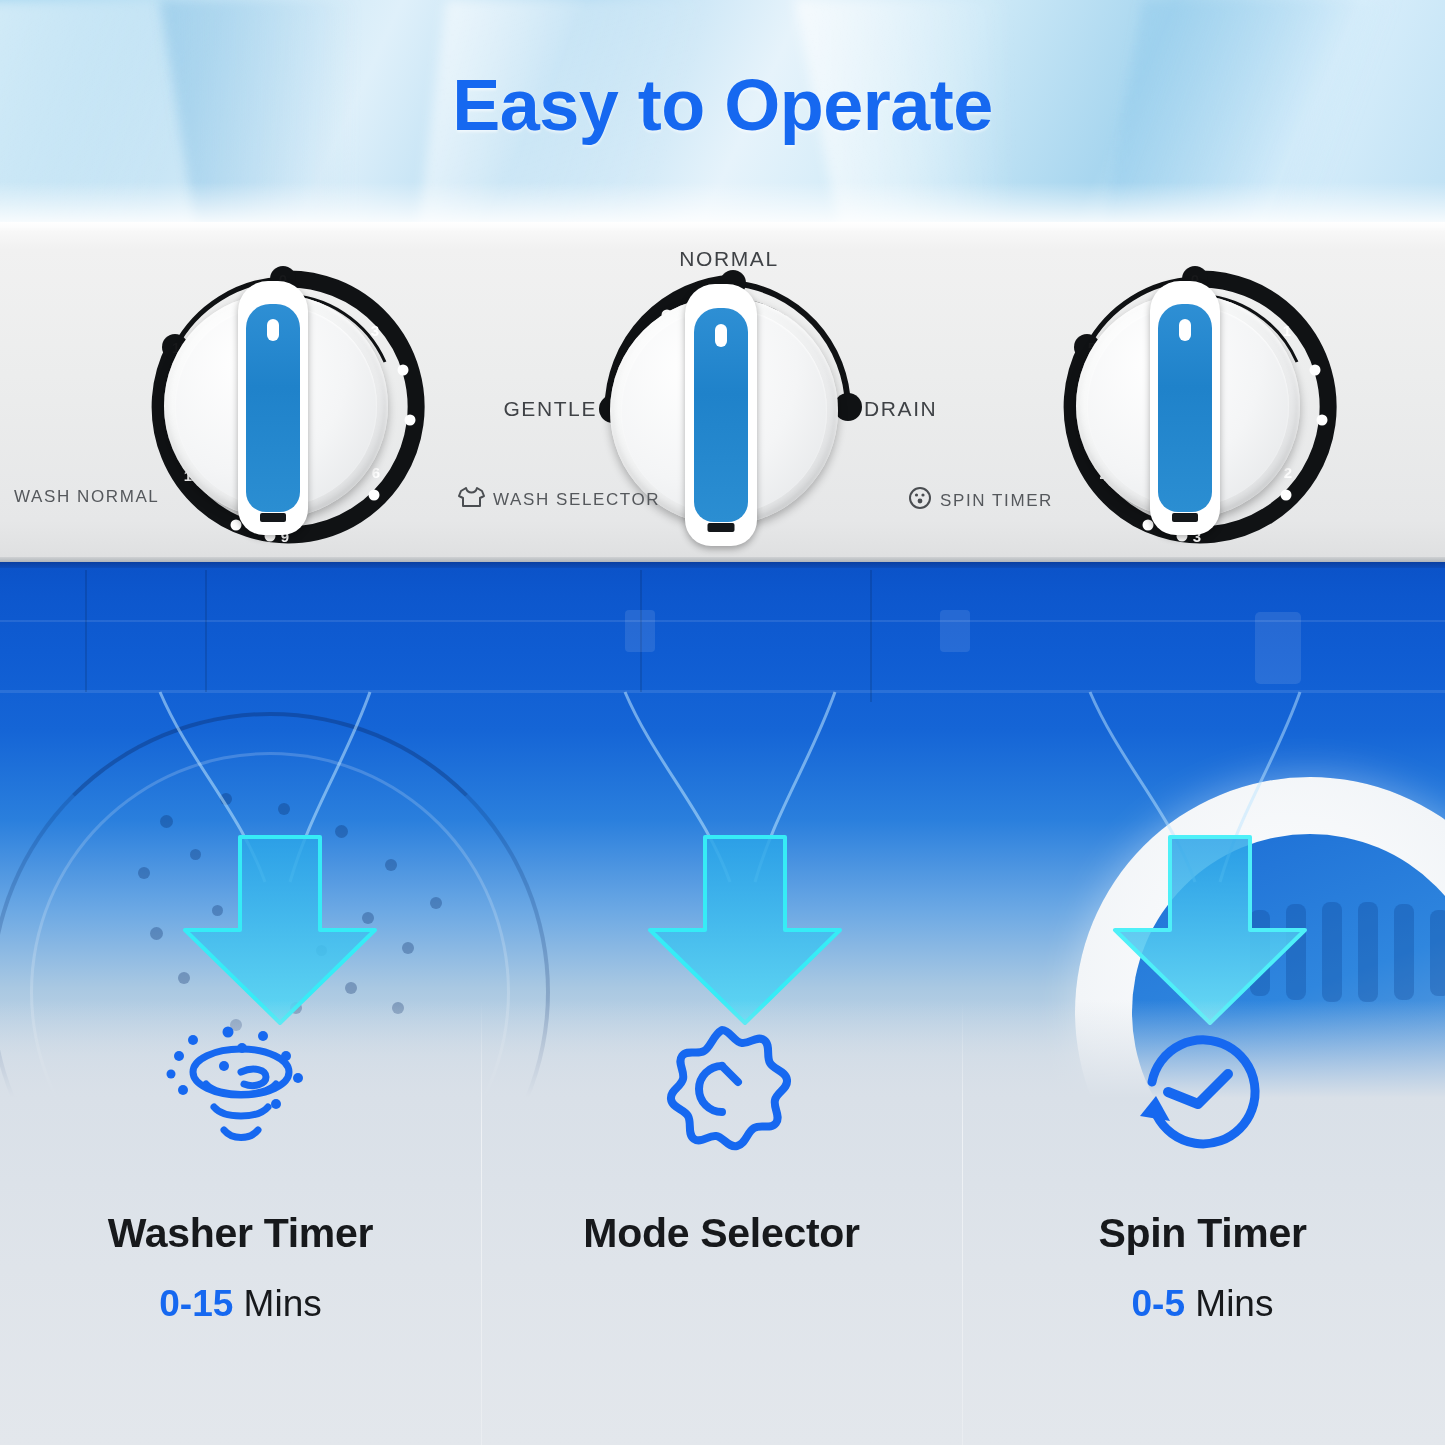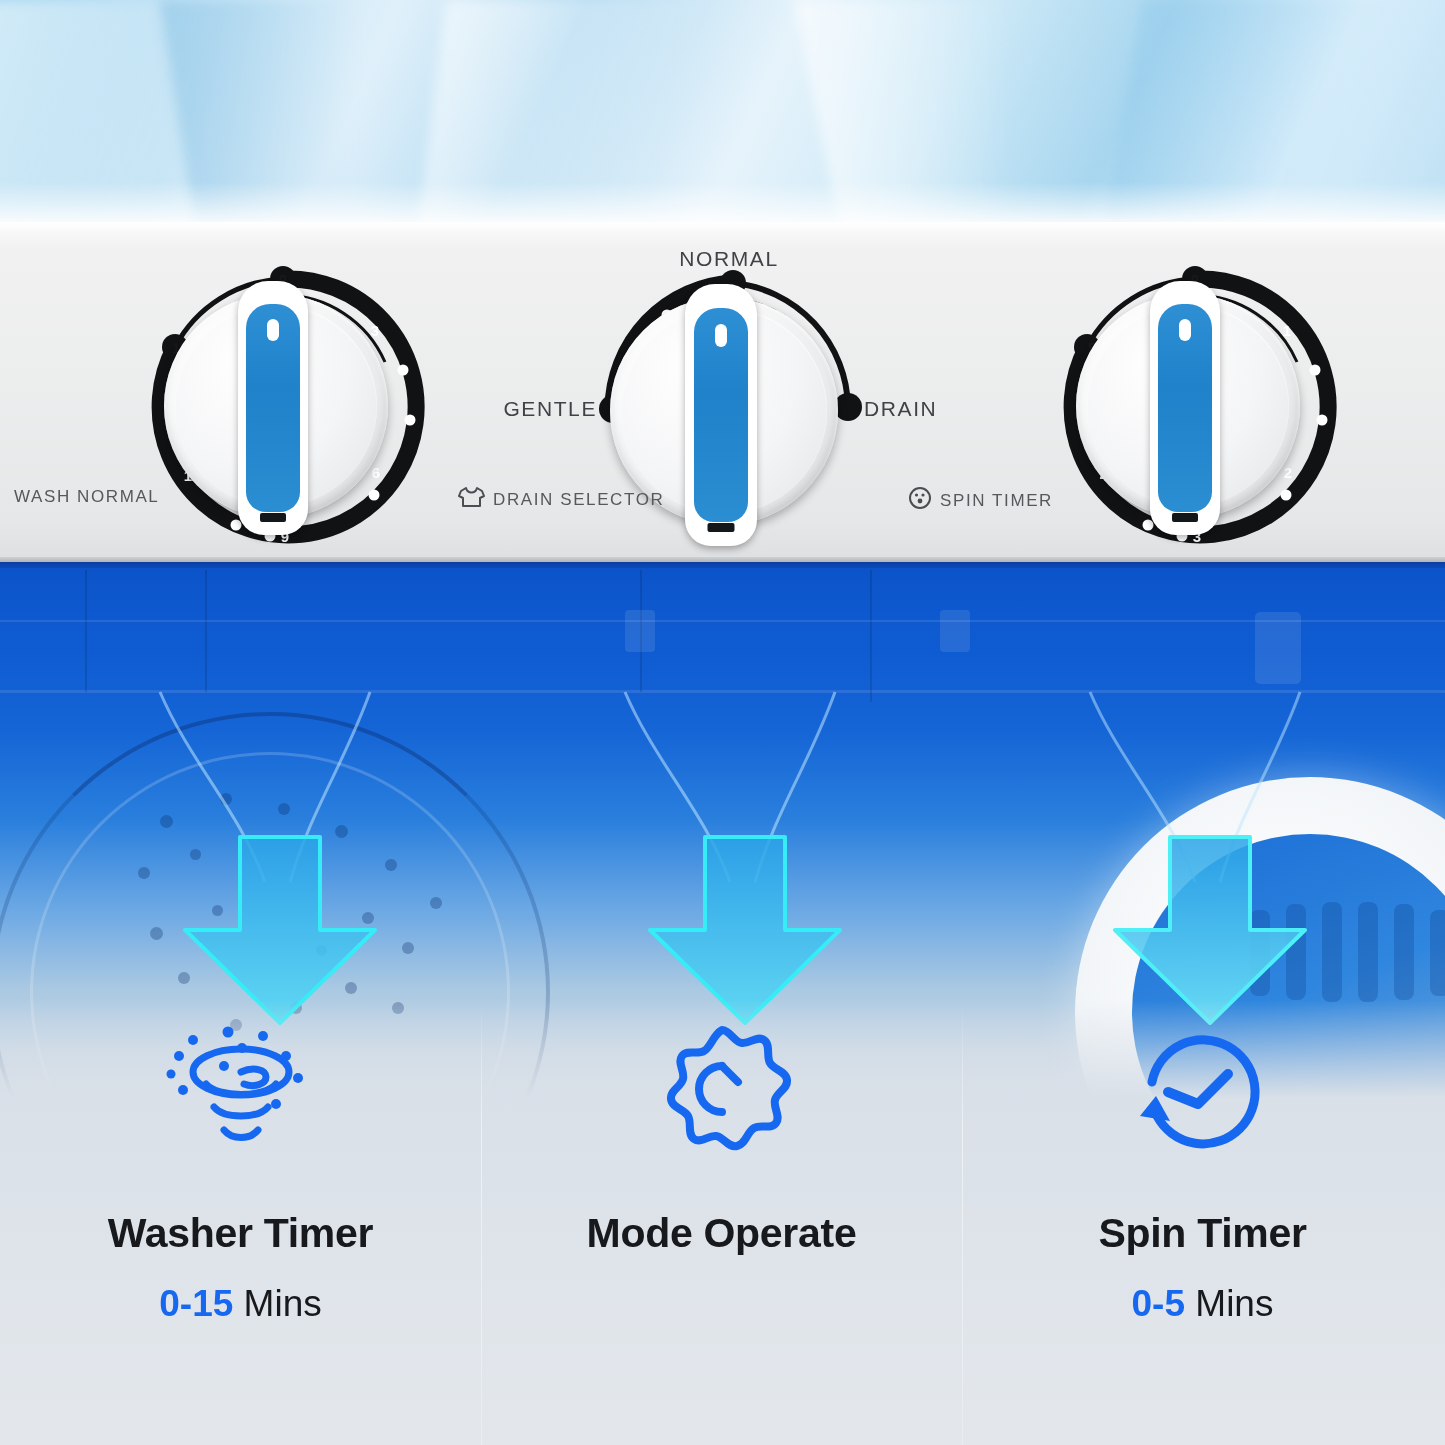--- a/index.html
+++ b/index.html
@@ -197,6 +197,7 @@
   <div class="hero-fold f4"></div>
   <div class="hero-fold f5"></div>
   <div class="hero-bottom-glow"></div>
+  <div class="hero-title">Easy to Operate</div>
 </div>
 
 <div class="panel">

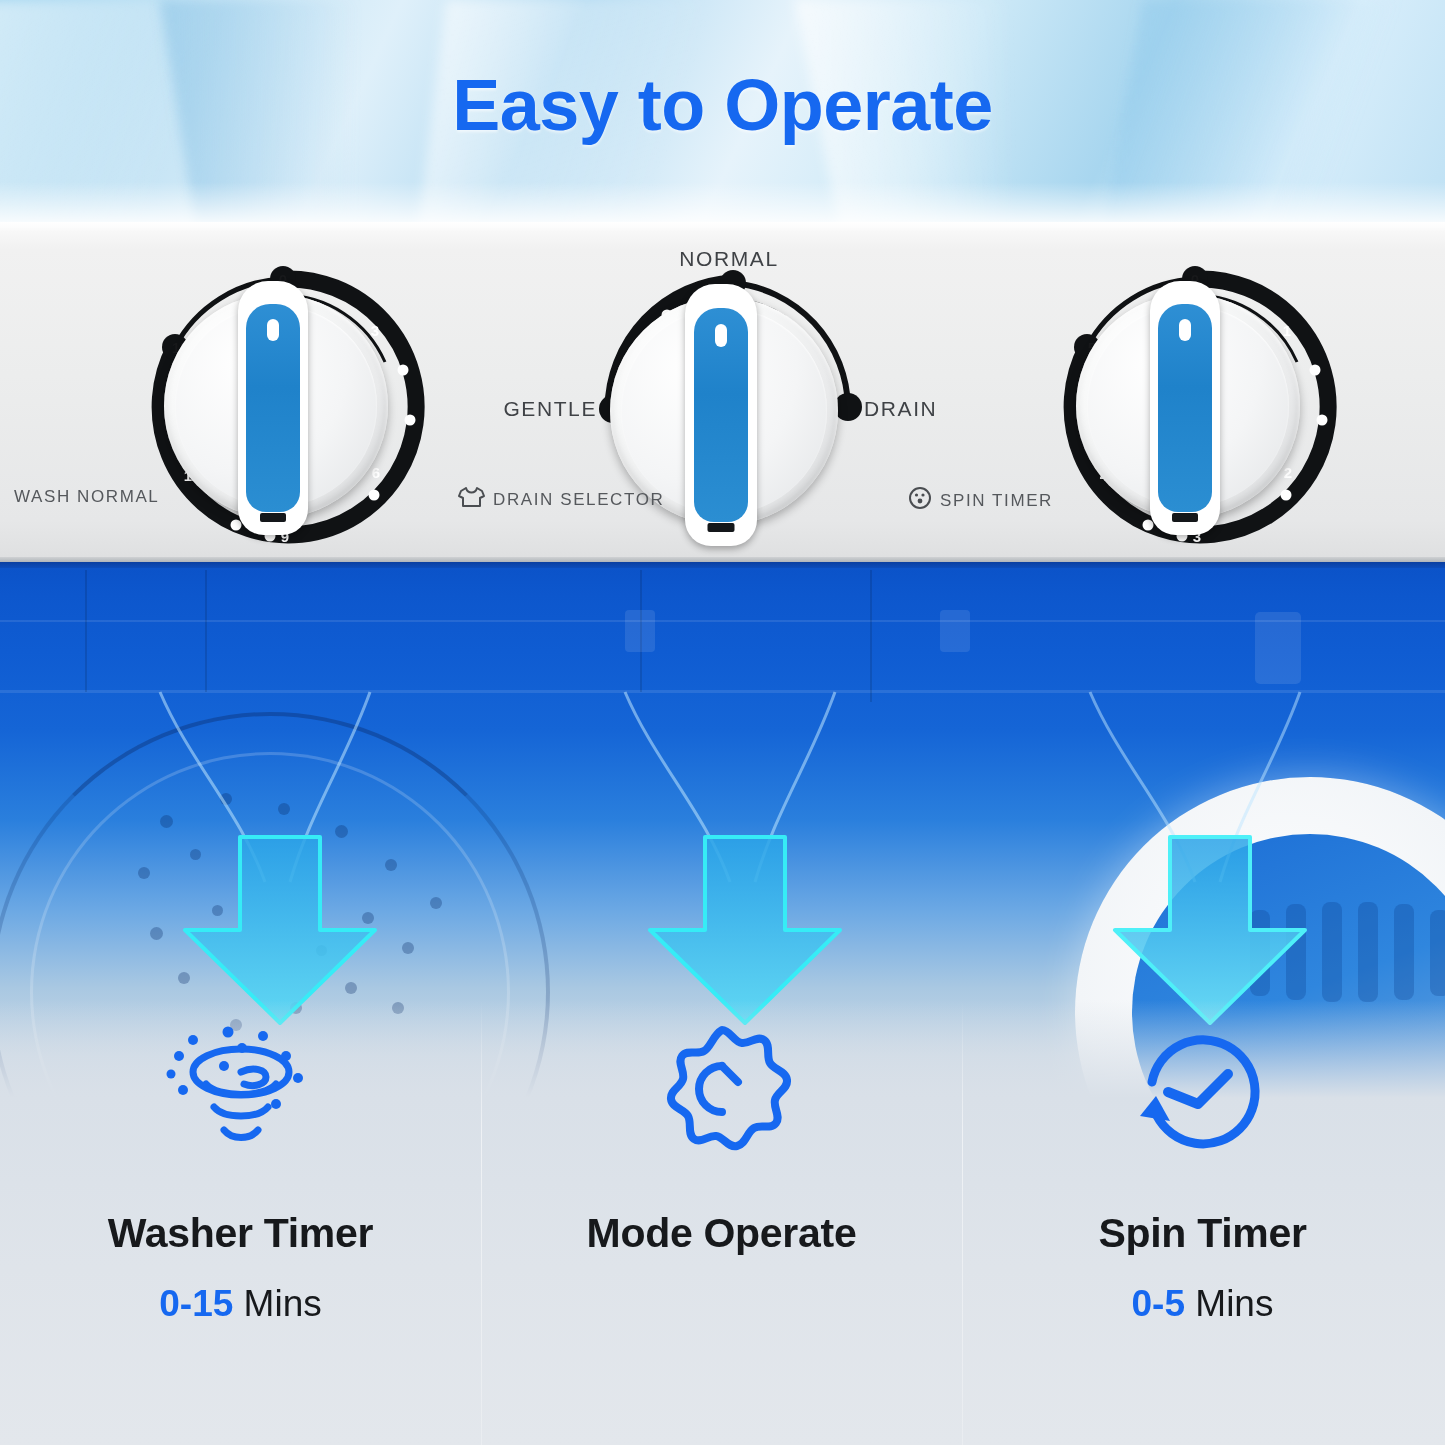--- a/index.html
+++ b/index.html
@@ -277,7 +277,7 @@
                  C18 5.5 15.5 6.5 13.5 6.5 C11.5 6.5 9 5.5 8 2 Z" fill="none" stroke="#4a4d51" stroke-width="2" stroke-linejoin="round"></path>
       </svg>
     </span>
-    <span>DRAIN SELECTOR</span>
+    <span>WASH SELECTOR</span>
   </div>
 
   <div class="knob-unit" style="left:1030px; top:35px; width:330px; height:300px;">

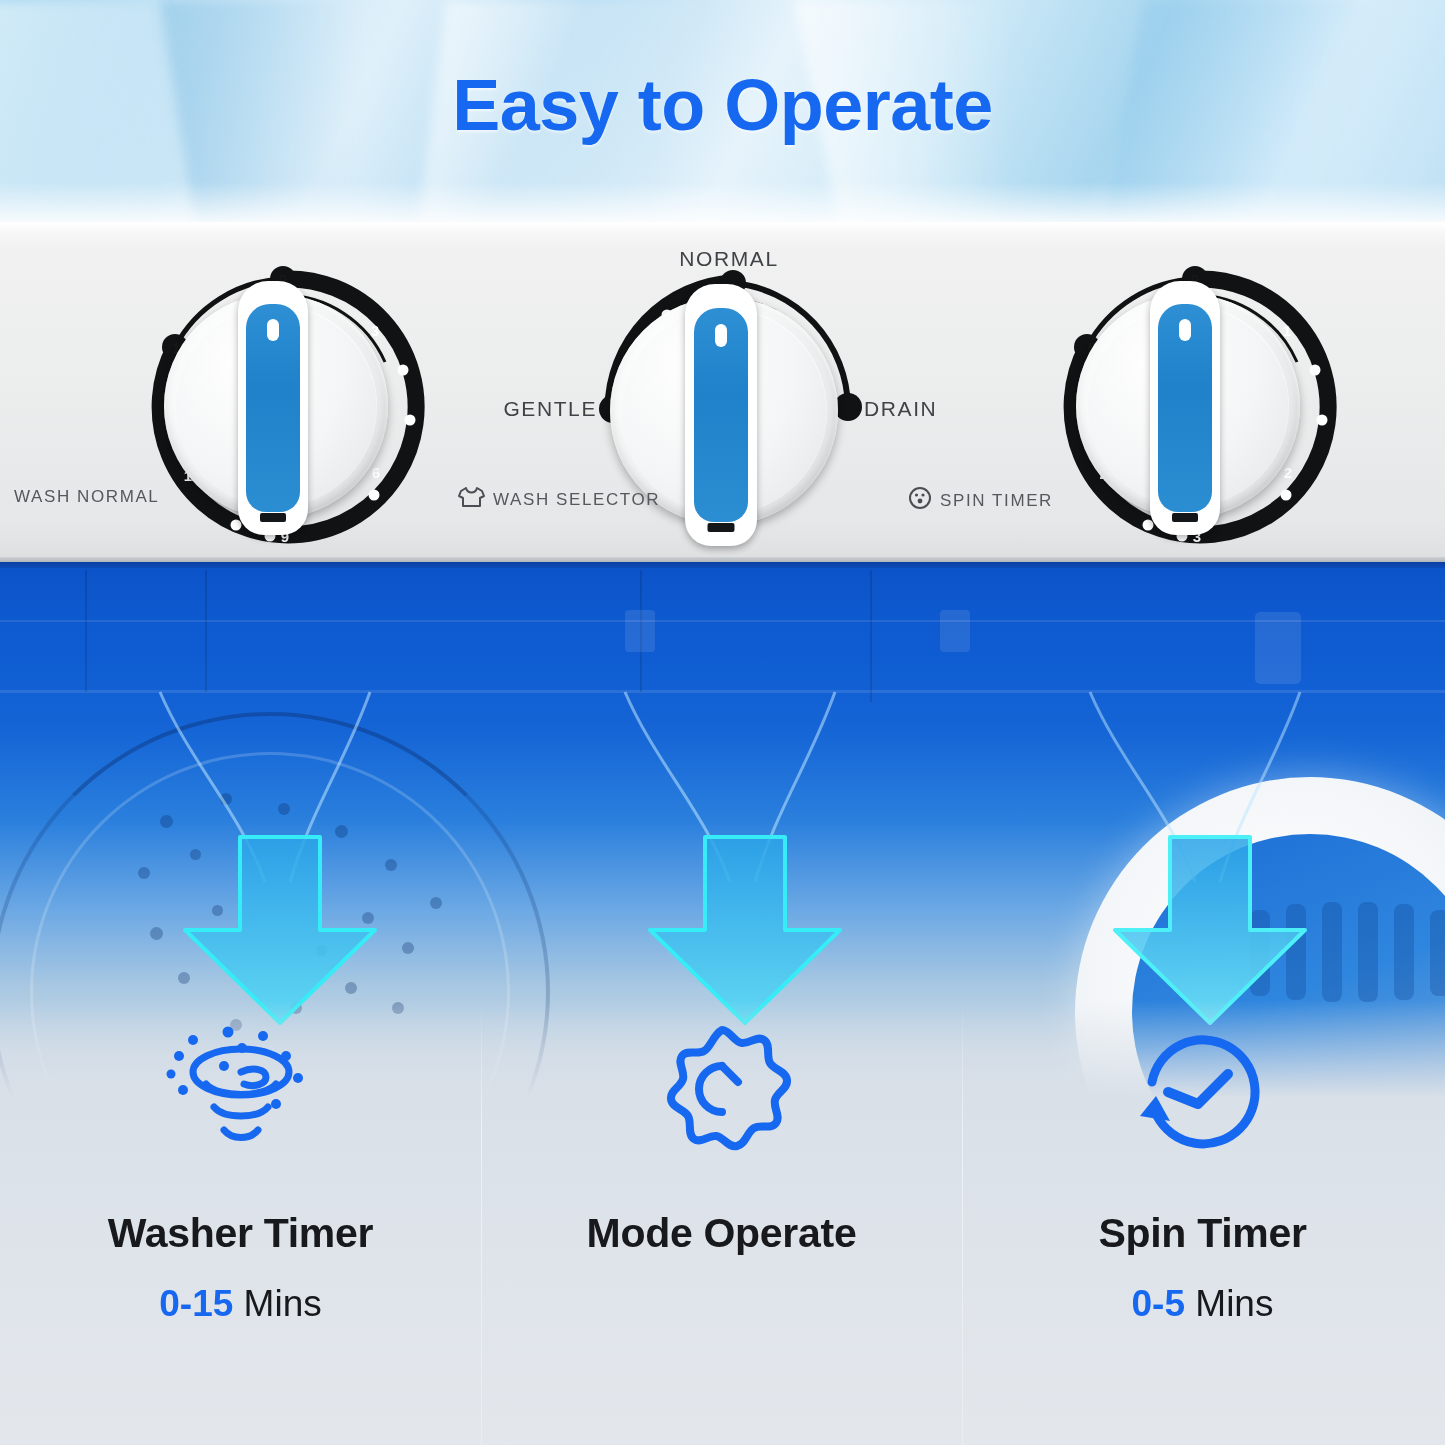--- a/index.html
+++ b/index.html
@@ -477,7 +477,7 @@
       <path d="M70 44 L 86 60" fill="none" stroke="#1668f0" stroke-width="8" stroke-linecap="round"></path>
     </svg>
   </div>
-  <div class="feat-title">Mode Operate</div>
+  <div class="feat-title">Mode Selector</div>
 </div>
 
 <div class="feat-col" style="left:962px; top:1000px;">

